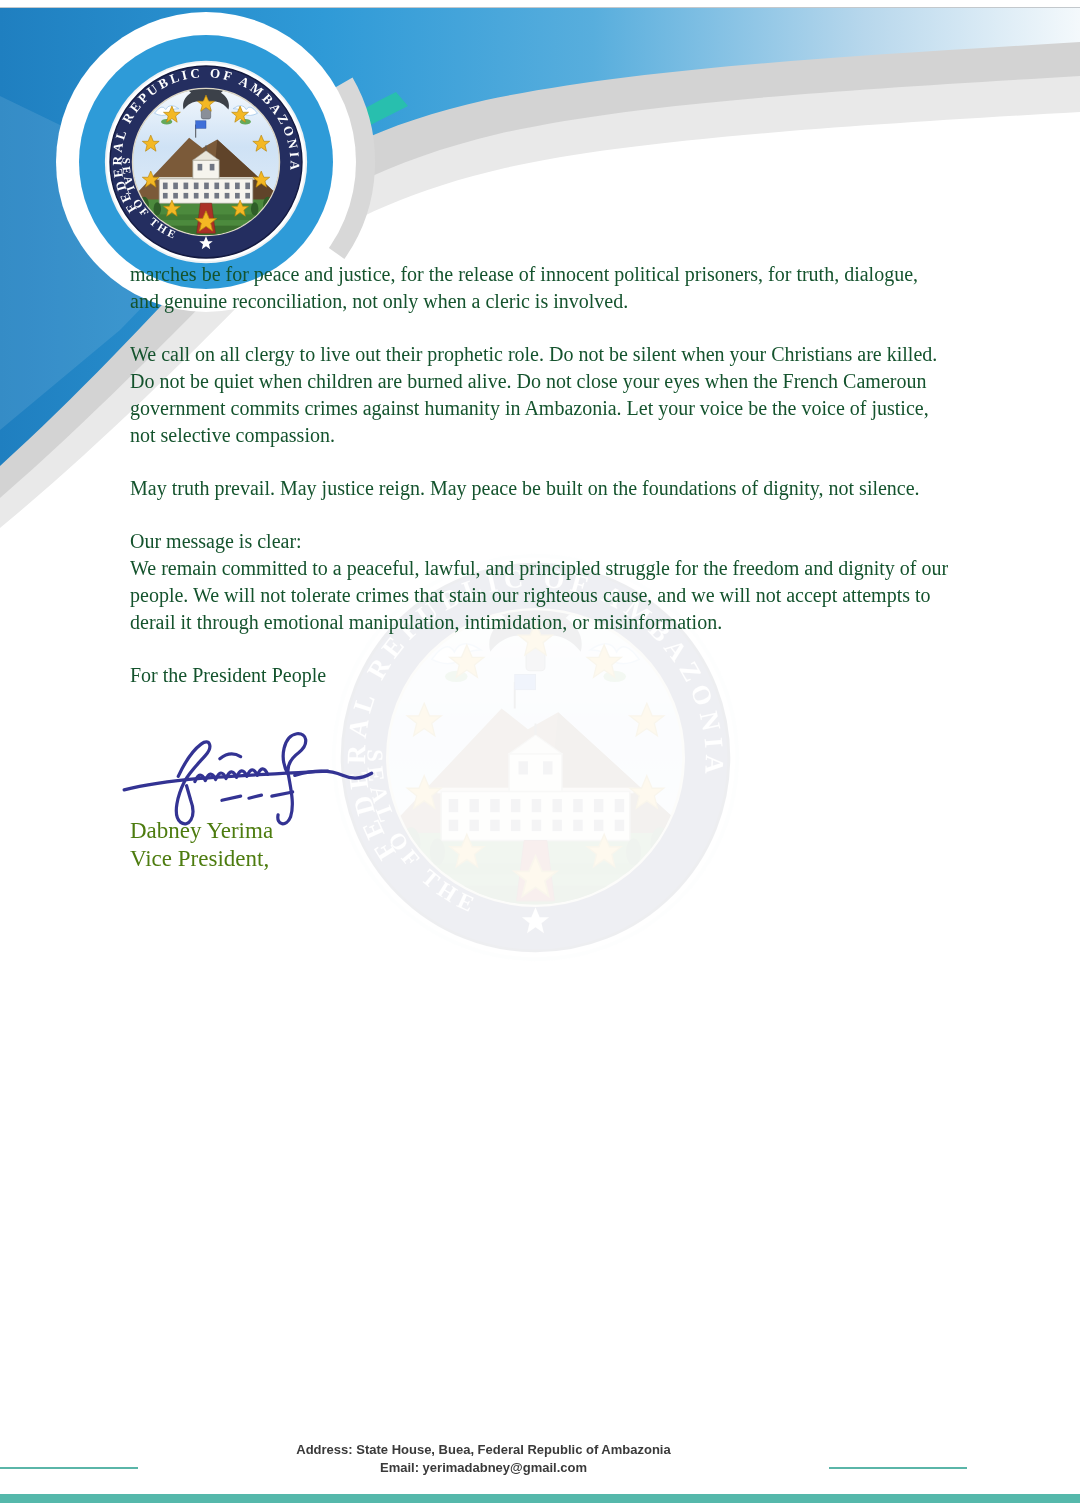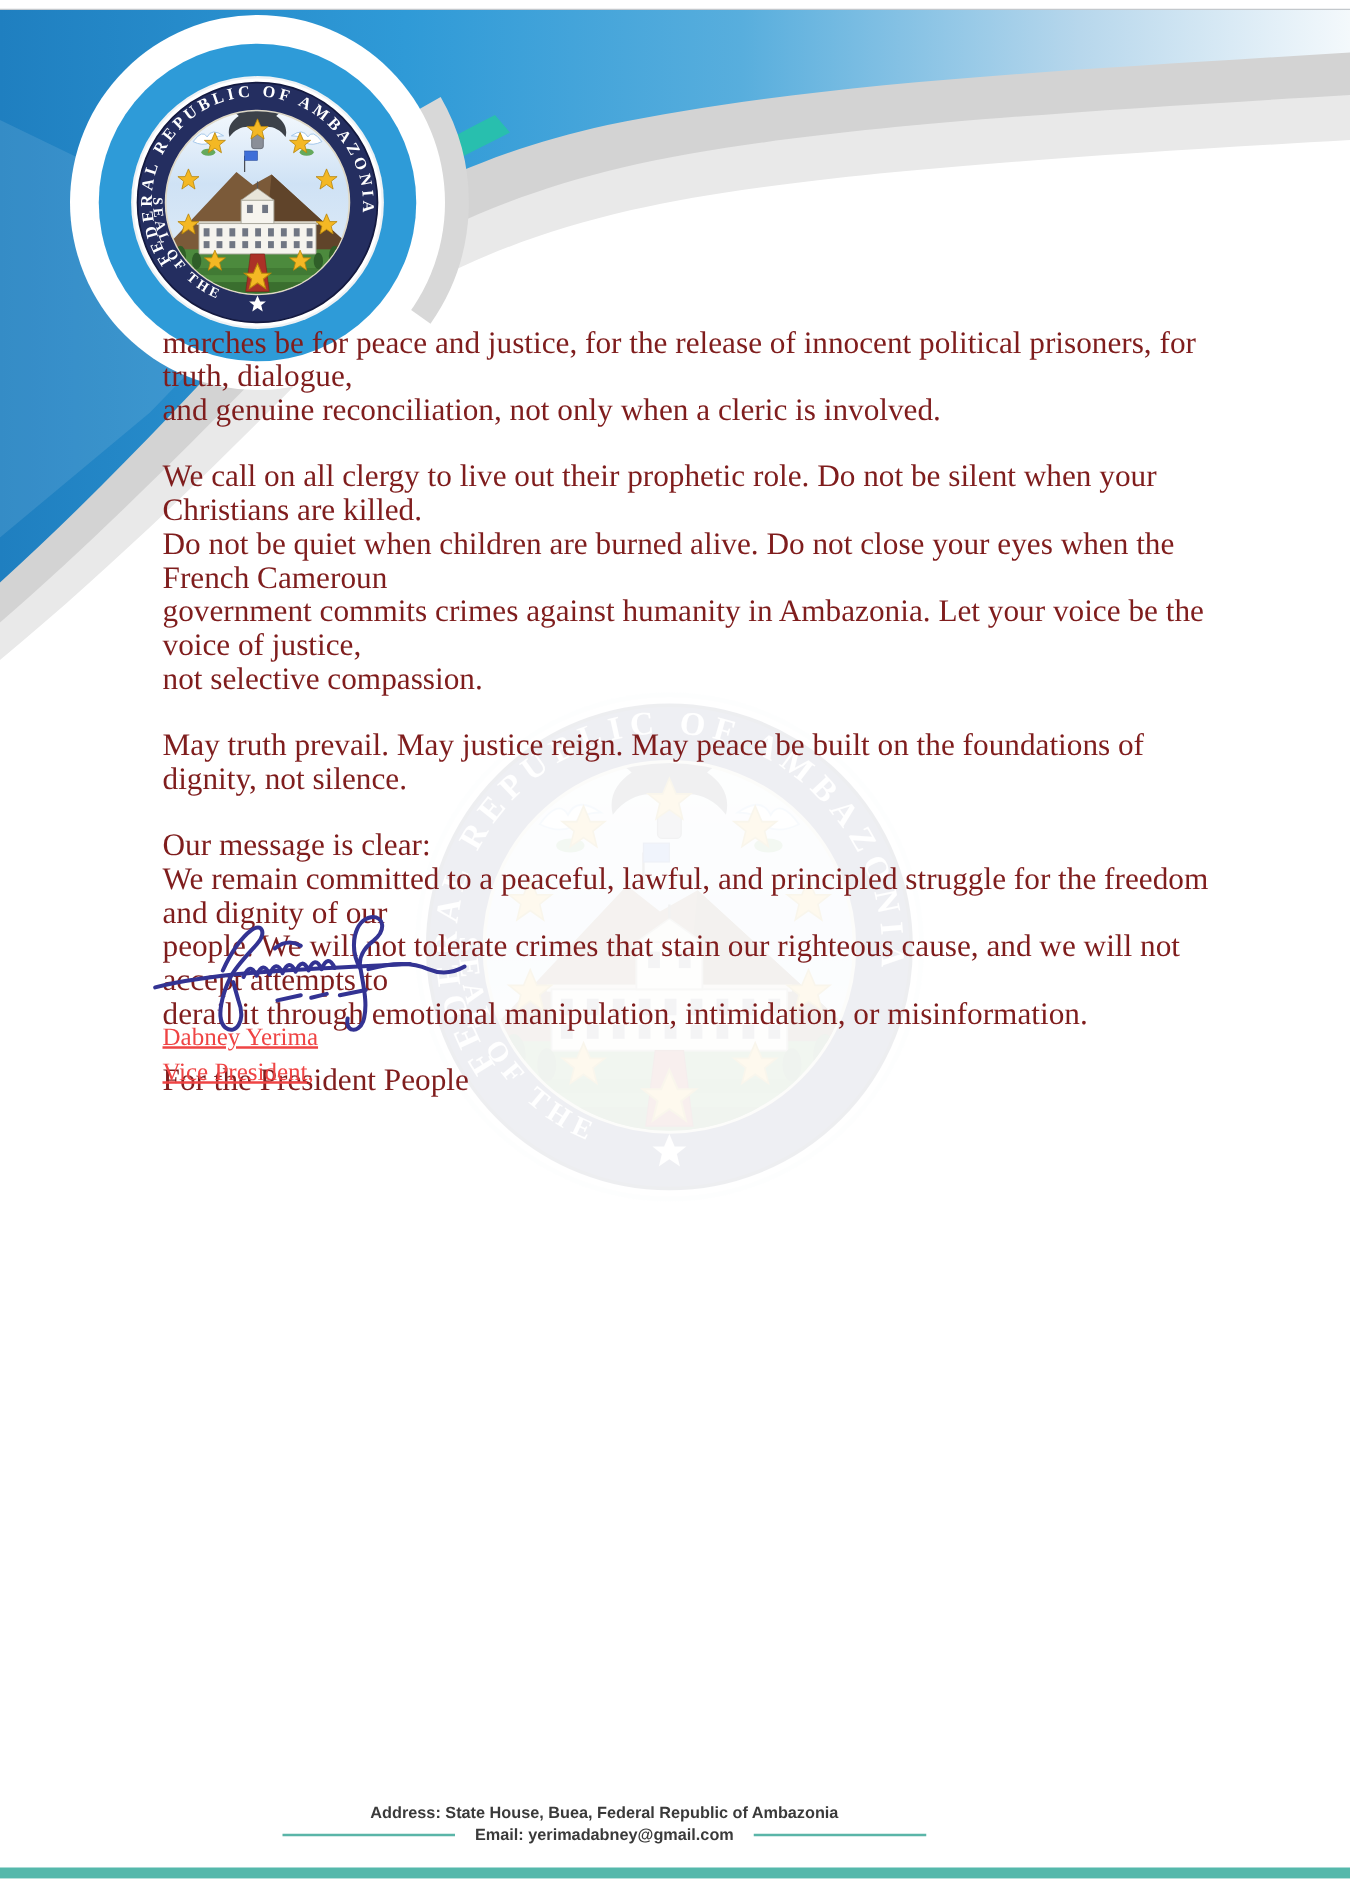--- a/index.html
+++ b/index.html
@@ -25,7 +25,7 @@
     position:absolute;left:130px;top:261px;width:845px;z-index:2;
   }
   .para{
-    font-size:25px;line-height:27px;color:#7f1d1d;
+    font-size:20px;line-height:27px;color:#14532d;
     white-space:pre-line;margin:0 0 26px 0;
   }
   .signature-wrap{

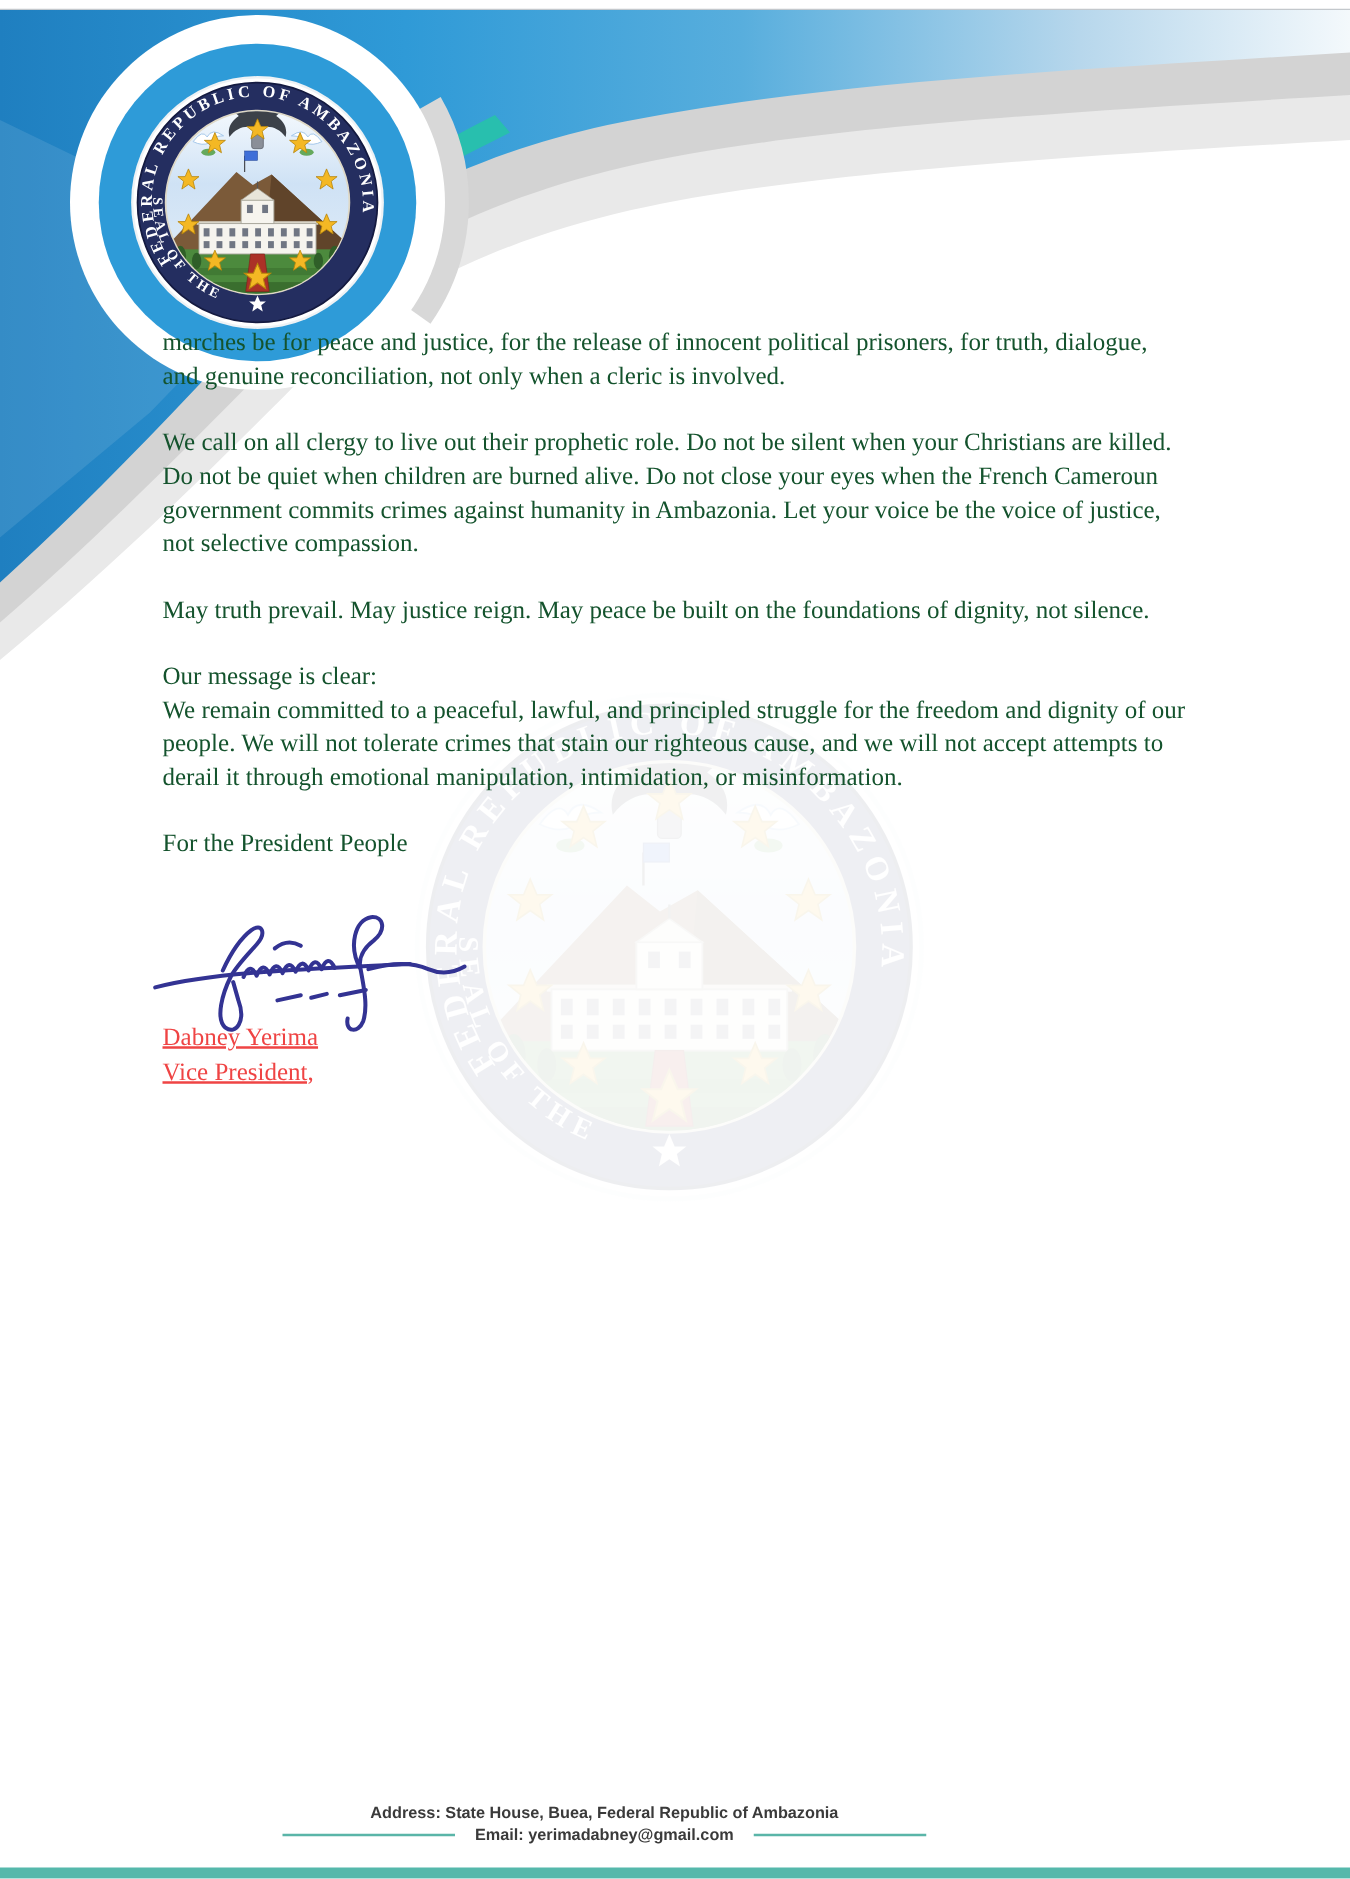--- a/index.html
+++ b/index.html
@@ -33,7 +33,7 @@
   }
   .signoff{
     position:absolute;left:130px;top:817px;z-index:2;
-    font-size:20px;line-height:27.5px;color:#ef4444;text-decoration:underline;
+    font-size:23px;line-height:27.5px;color:#4d7c0f;
   }
   .footer{
     position:absolute;left:0;top:1441px;width:967px;z-index:3;

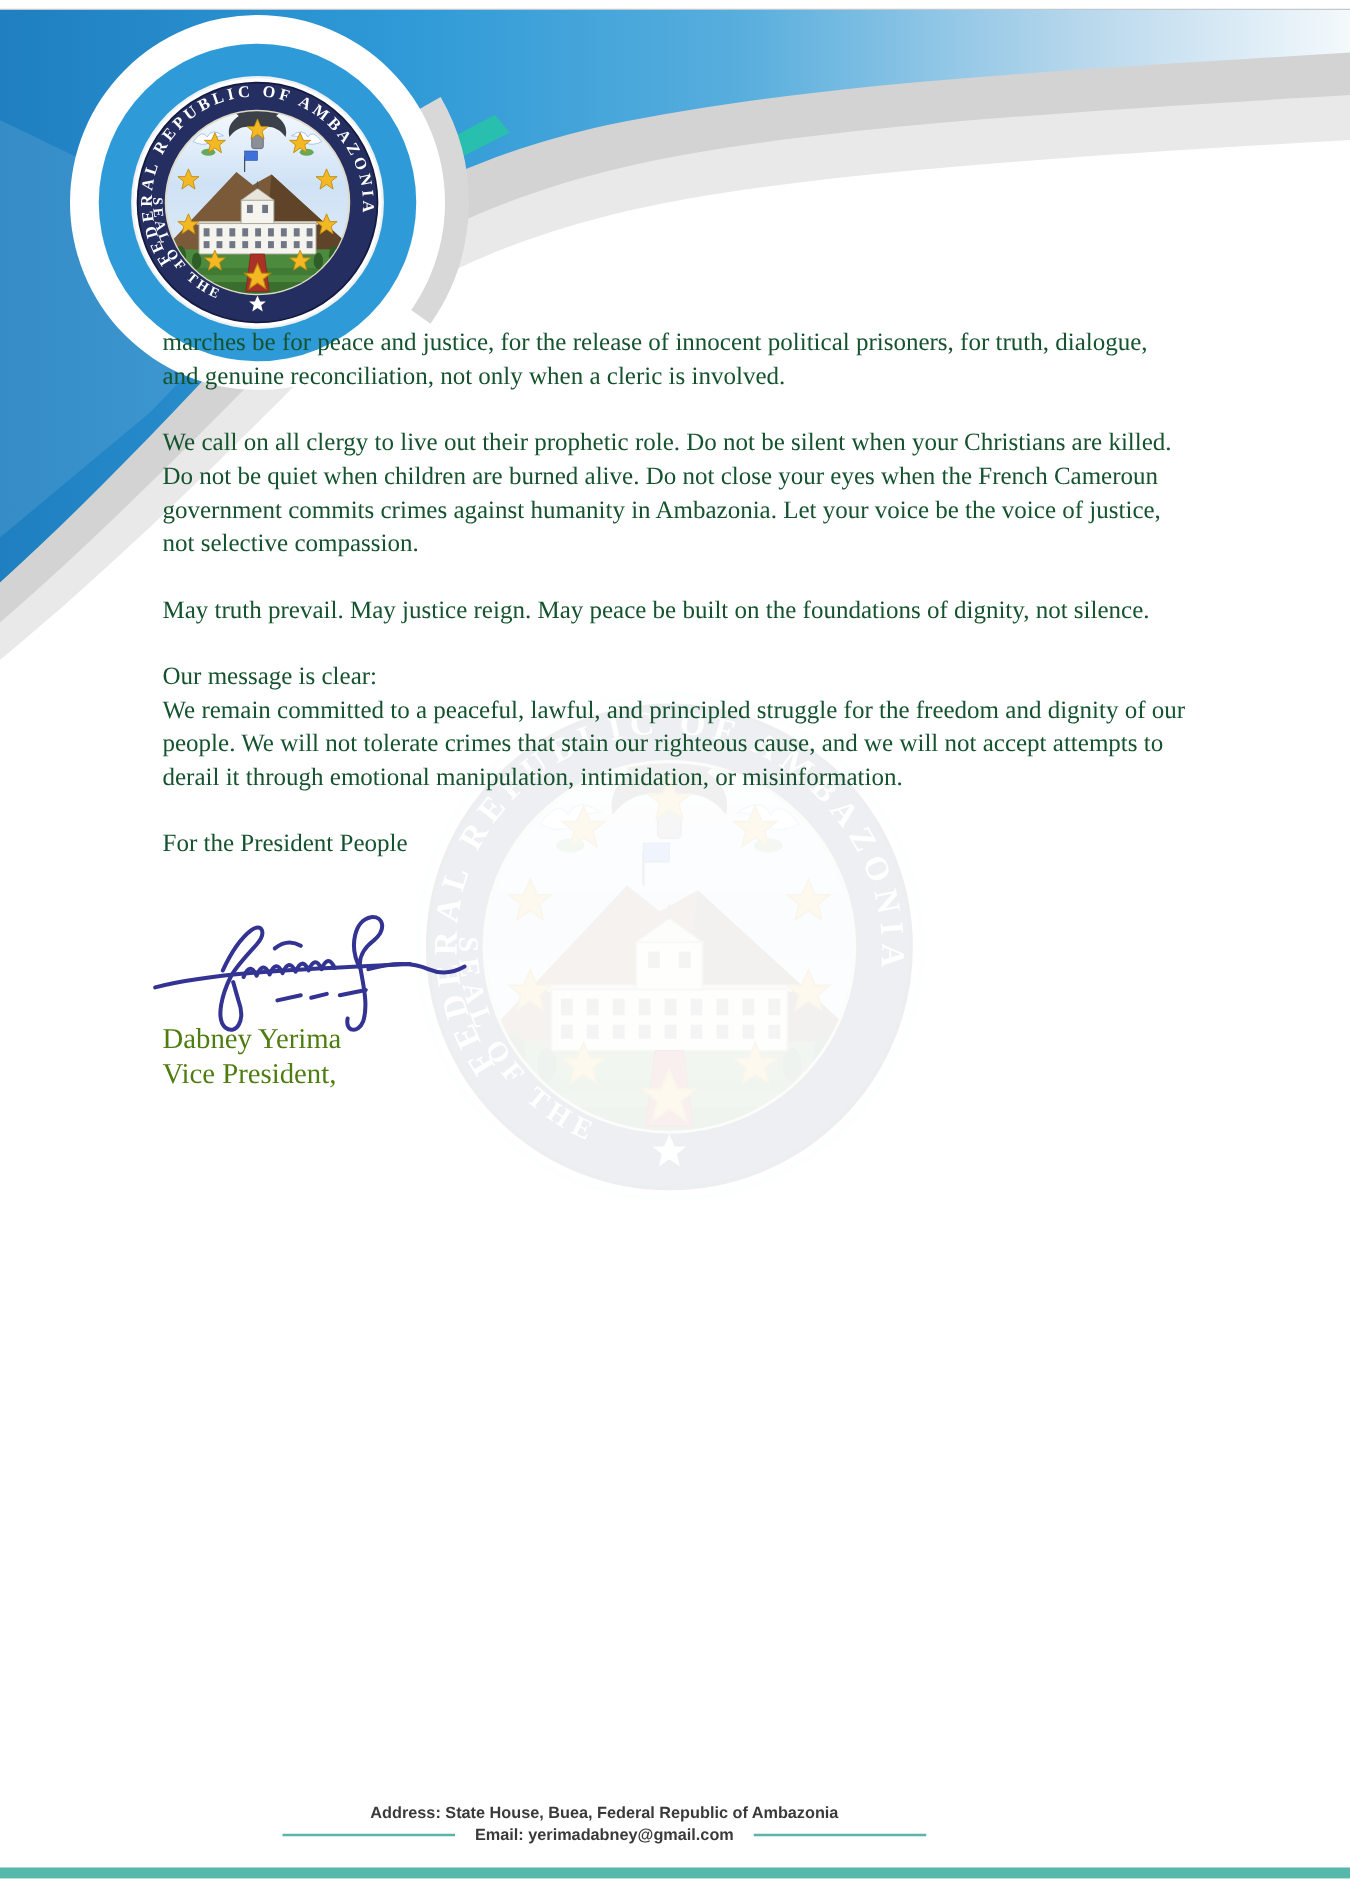--- a/index.html
+++ b/index.html
@@ -41,7 +41,7 @@
     font-family:"Liberation Sans", sans-serif;
     font-weight:bold;font-size:13px;line-height:18px;color:#3a3a3a;
   }
-  .footer-row{display:flex;align-items:center;justify-content:center;gap:16px;}
+  .footer-row{display:flex;align-items:center;justify-content:space-between;gap:16px;}
   .teal-line{width:138px;height:2px;background:#5ab5a8;}
   .bottom-bar{
     position:absolute;left:0;bottom:0;width:1080px;height:9px;

